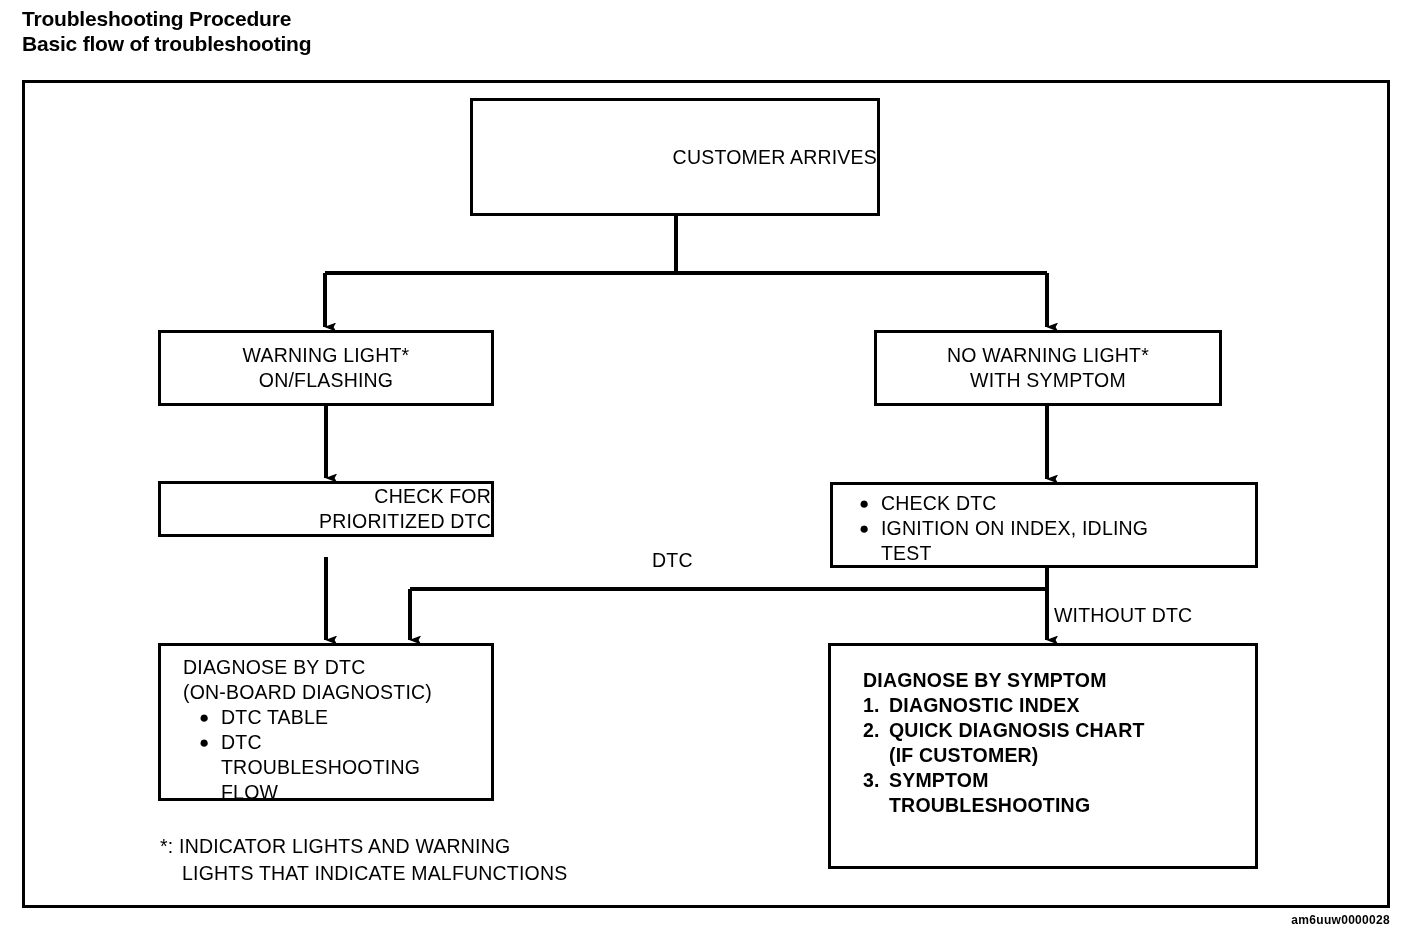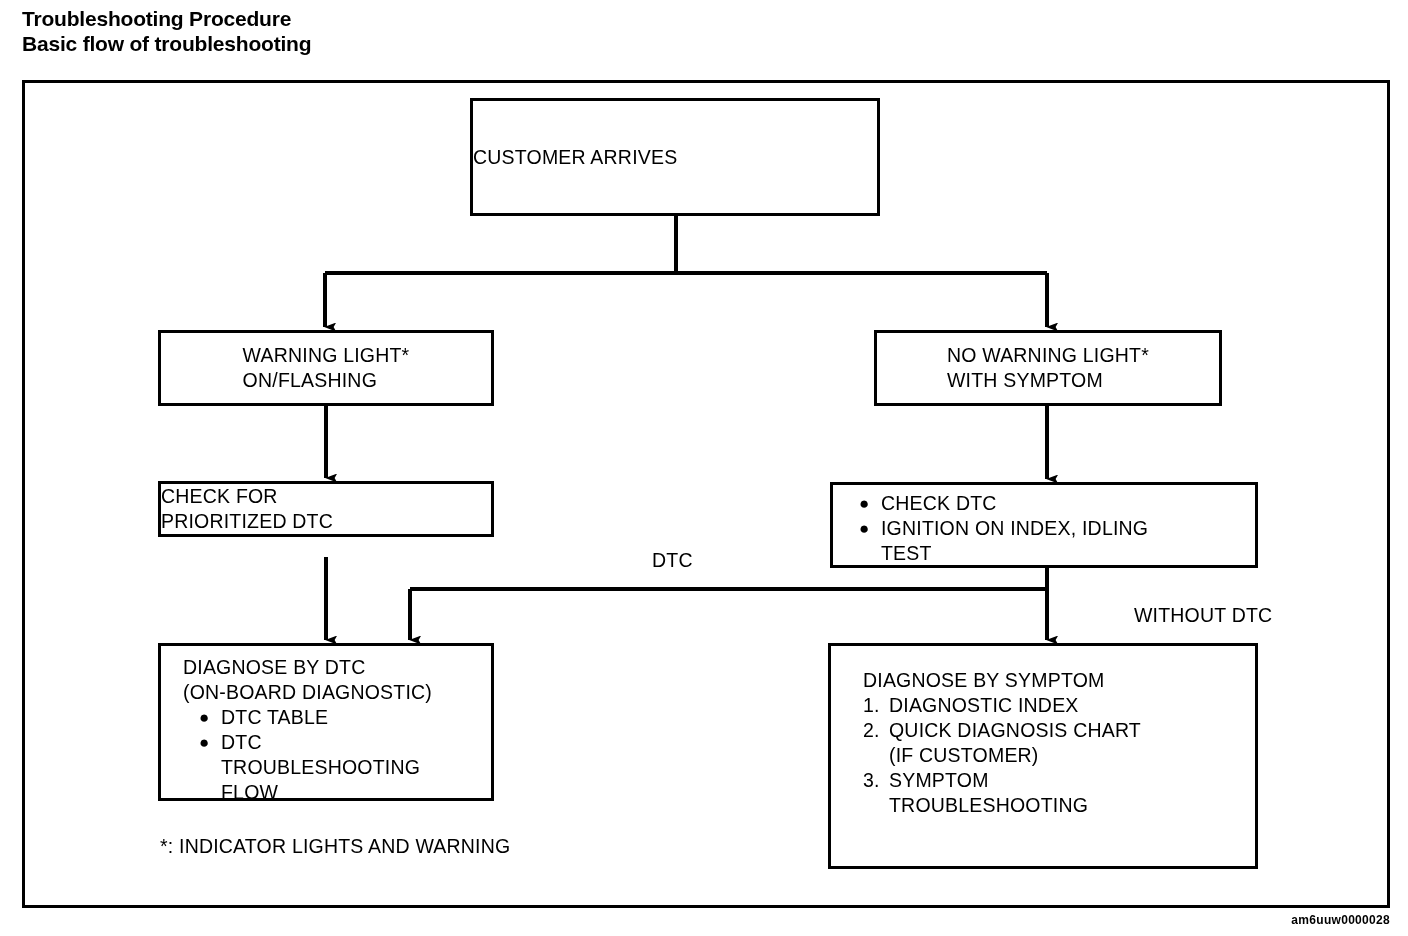--- a/index.html
+++ b/index.html
@@ -69,7 +69,7 @@
     top: 50%;
     transform: translateY(-50%);
   }
-  .node.center .inner { text-align: left; }
+  .node.center .inner { text-align: right; }
   .node.center-block .inner {
     display: flex;
     justify-content: center;

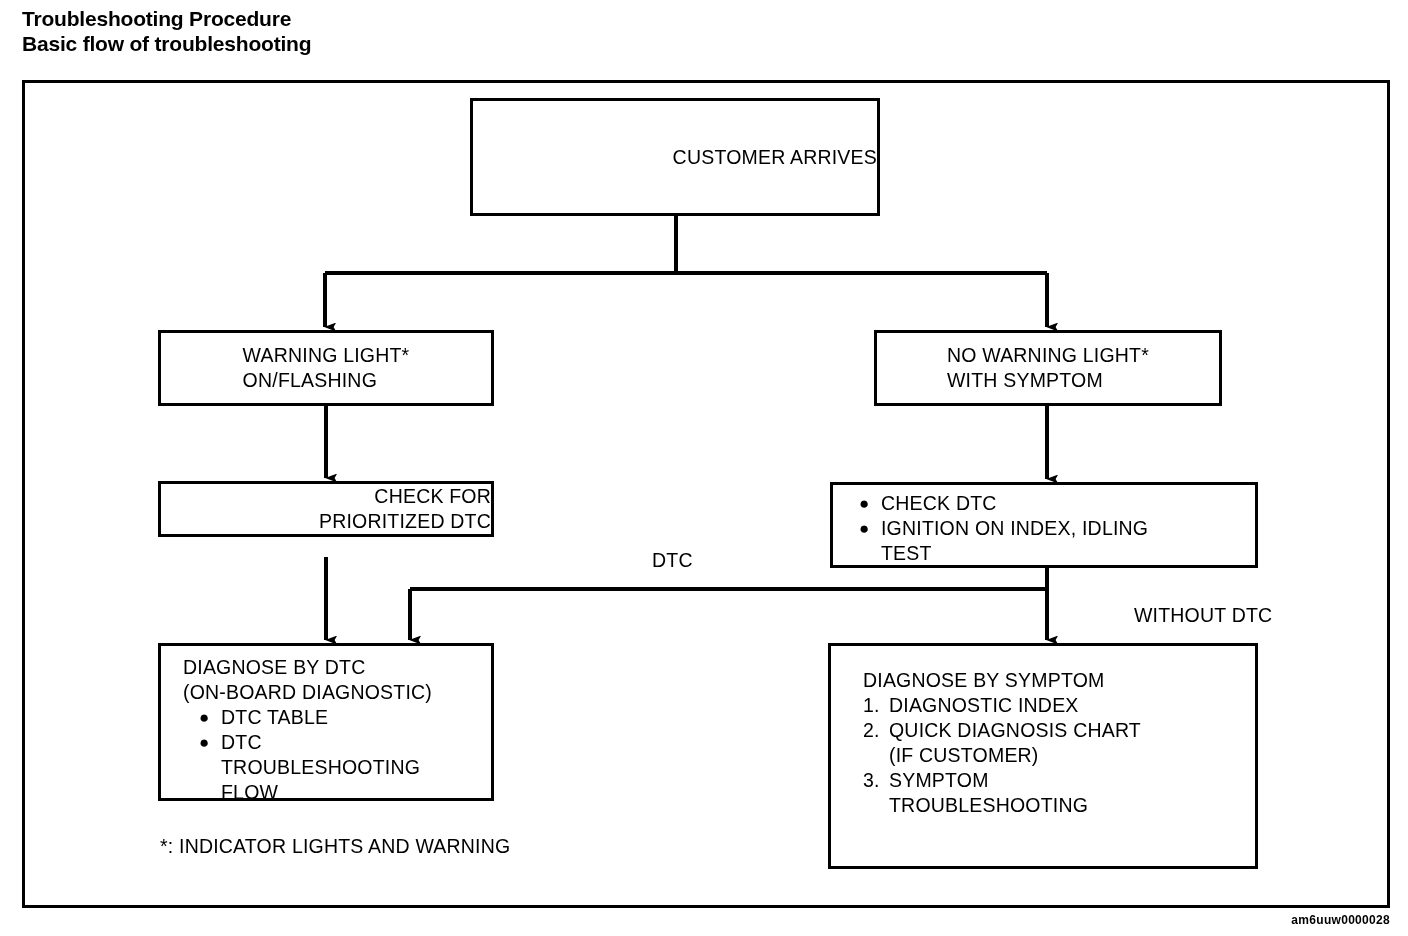--- a/index.html
+++ b/index.html
@@ -74,7 +74,7 @@
     display: flex;
     justify-content: center;
   }
-  .node.center-block .blk { text-align: left; }
+  .node.center-block .blk { text-align: center; }
 
   .node.padded {
     padding: 10px 0 10px 18px;

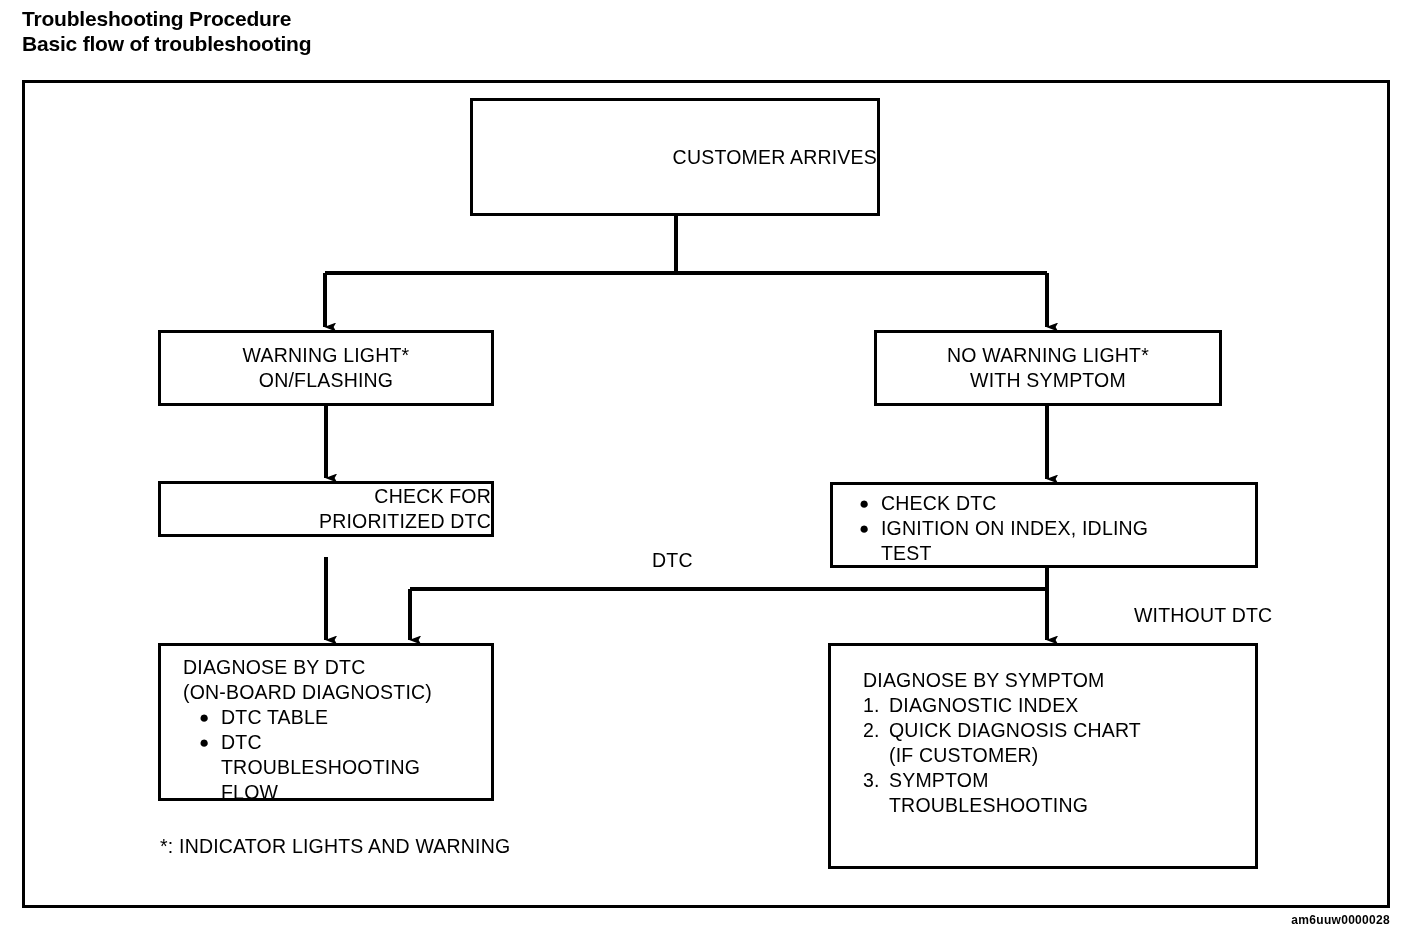--- a/index.html
+++ b/index.html
@@ -128,7 +128,7 @@
     white-space: nowrap;
   }
   #label-dtc        { left: 652px;  top: 549px; }
-  #label-withoutdtc { left: 1134px; top: 604px; text-align: center; }
+  #label-withoutdtc { left: 1054px; top: 604px; text-align: center; }
 
   
   .footnote {

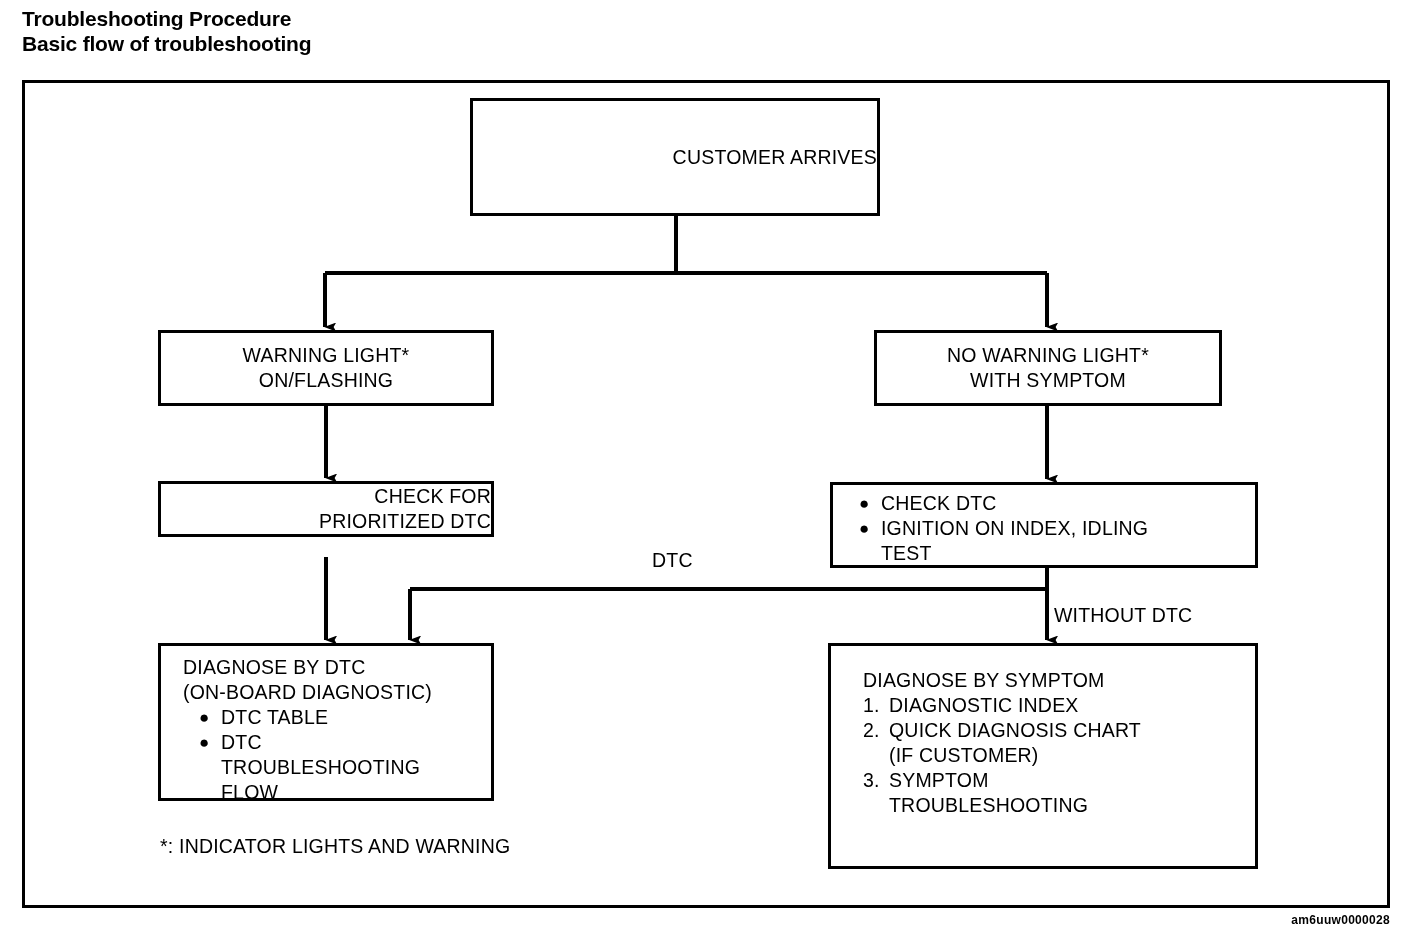--- a/index.html
+++ b/index.html
@@ -113,7 +113,7 @@
   #node-checkprior { left: 158px; top: 481px; width: 336px; height: 56px;  }
   #node-checkdtc   { left: 830px; top: 482px; width: 428px; height: 86px;  }
   #node-diagdtc    { left: 158px; top: 643px; width: 336px; height: 158px; }
-  #node-diagsym    { left: 828px; top: 643px; width: 430px; height: 226px; }
+  #node-diagsym    { left: 828px; top: 643px; width: 430px; height: 226px; font-weight: bold; }
 
   #node-checkdtc  { padding: 6px 0 6px 26px; }
   #node-diagdtc   { padding: 9px 0 9px 22px; }

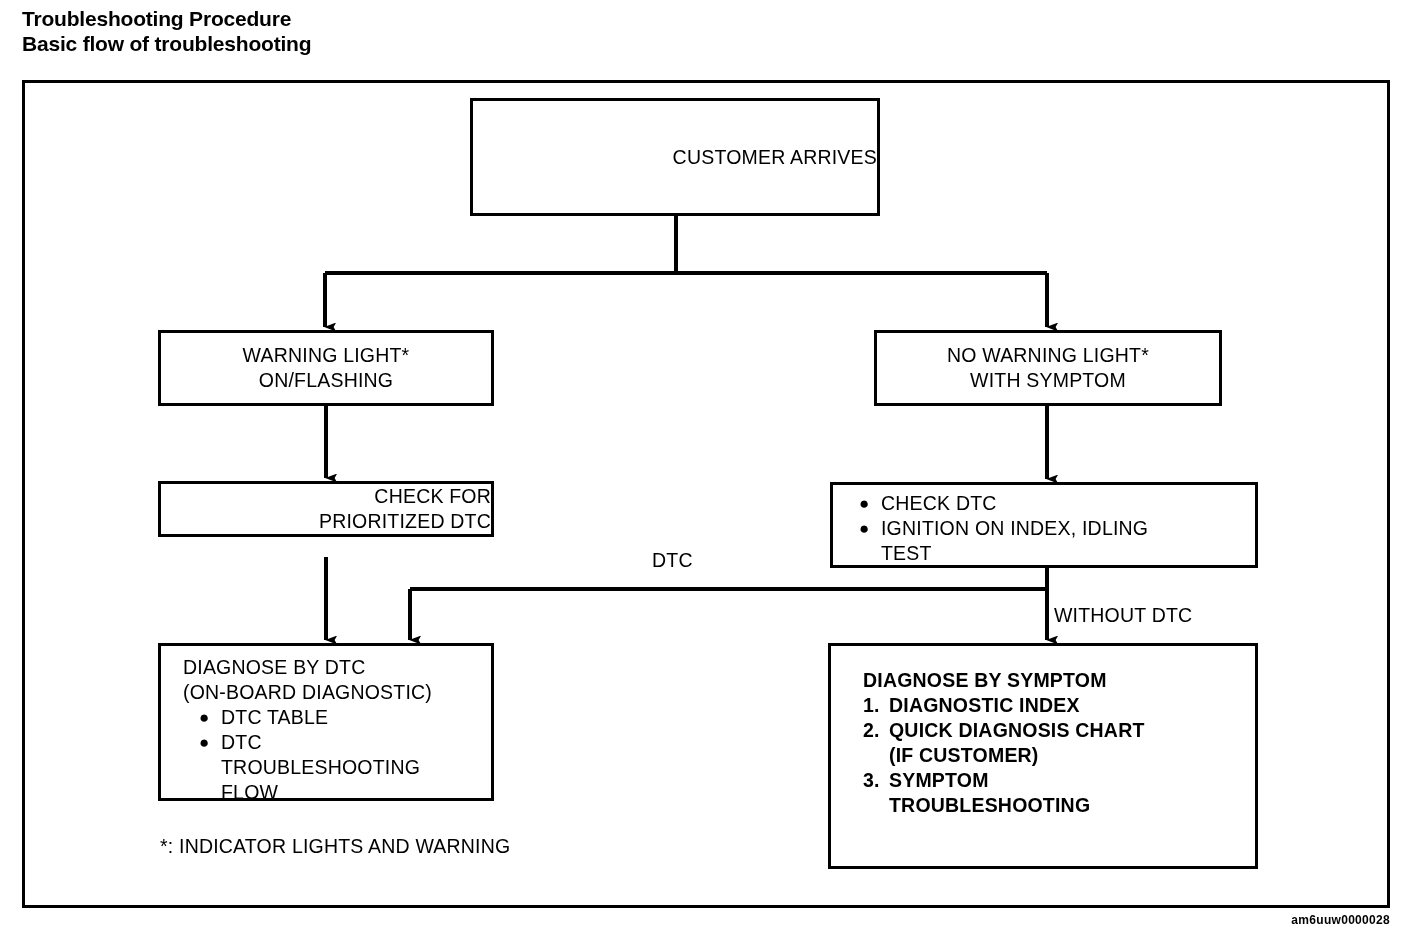--- a/index.html
+++ b/index.html
@@ -284,6 +284,7 @@
 
   <div class="footnote">
     <span>*: INDICATOR LIGHTS AND WARNING</span>
+    <span class="fn2">LIGHTS THAT INDICATE MALFUNCTIONS</span>
   </div>
 
   <div class="refcode">am6uuw0000028</div>

